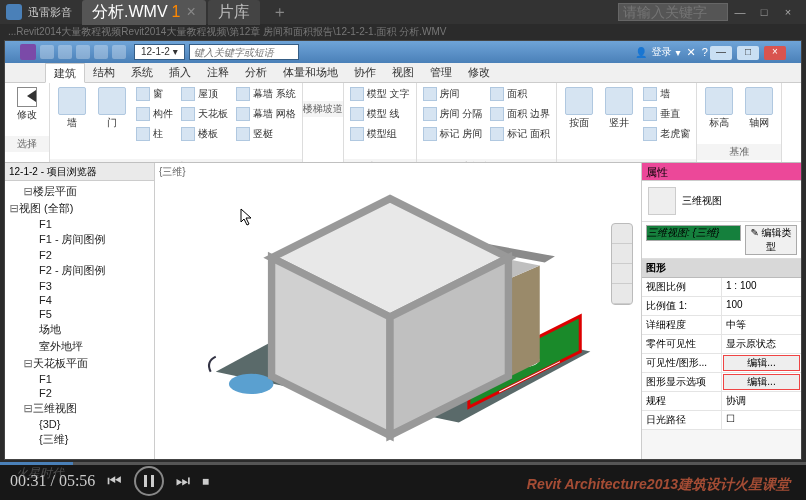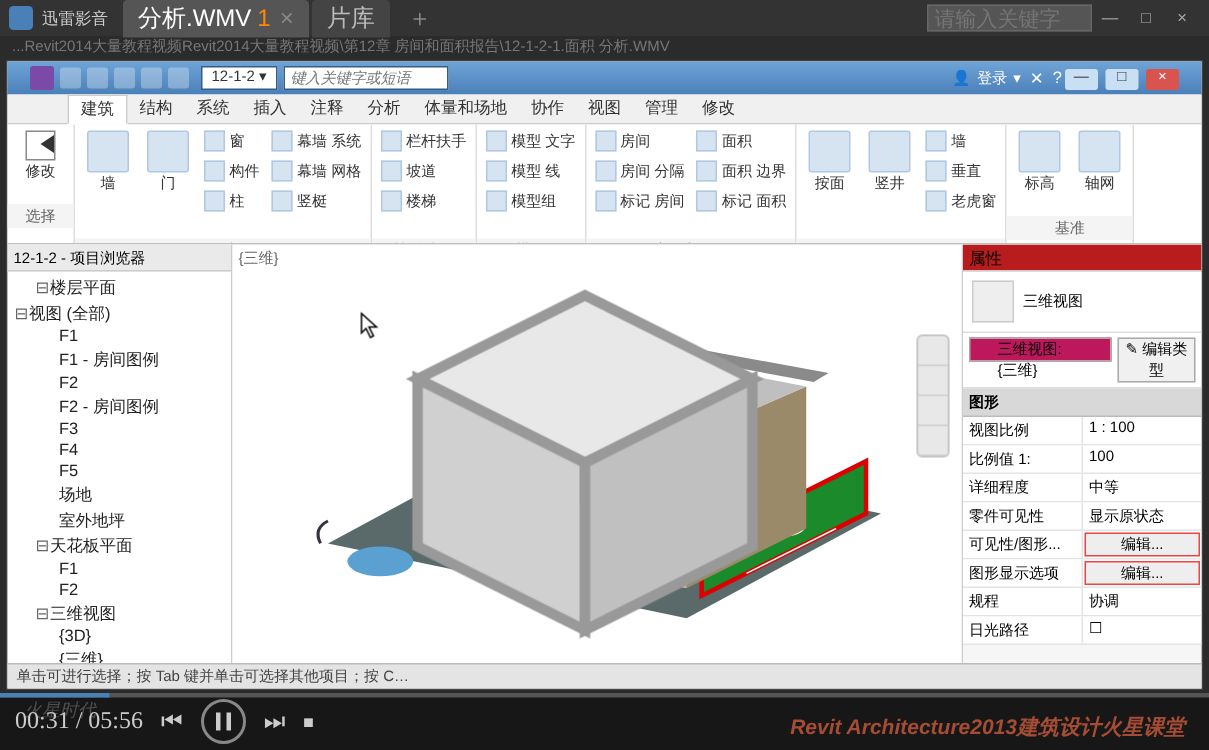--- a/index.html
+++ b/index.html
@@ -179,6 +179,20 @@
           <div class="small-btn">
               <span class="sic"></span>
               <span>柱</span>
+            </div>
+        </div>
+        <div class="col-btns">
+          <div class="small-btn">
+              <span class="sic"></span>
+              <span>屋顶</span>
+            </div>
+          <div class="small-btn">
+              <span class="sic"></span>
+              <span>天花板</span>
+            </div>
+          <div class="small-btn">
+              <span class="sic"></span>
+              <span>楼板</span>
             </div>
         </div>
         <div class="col-btns">

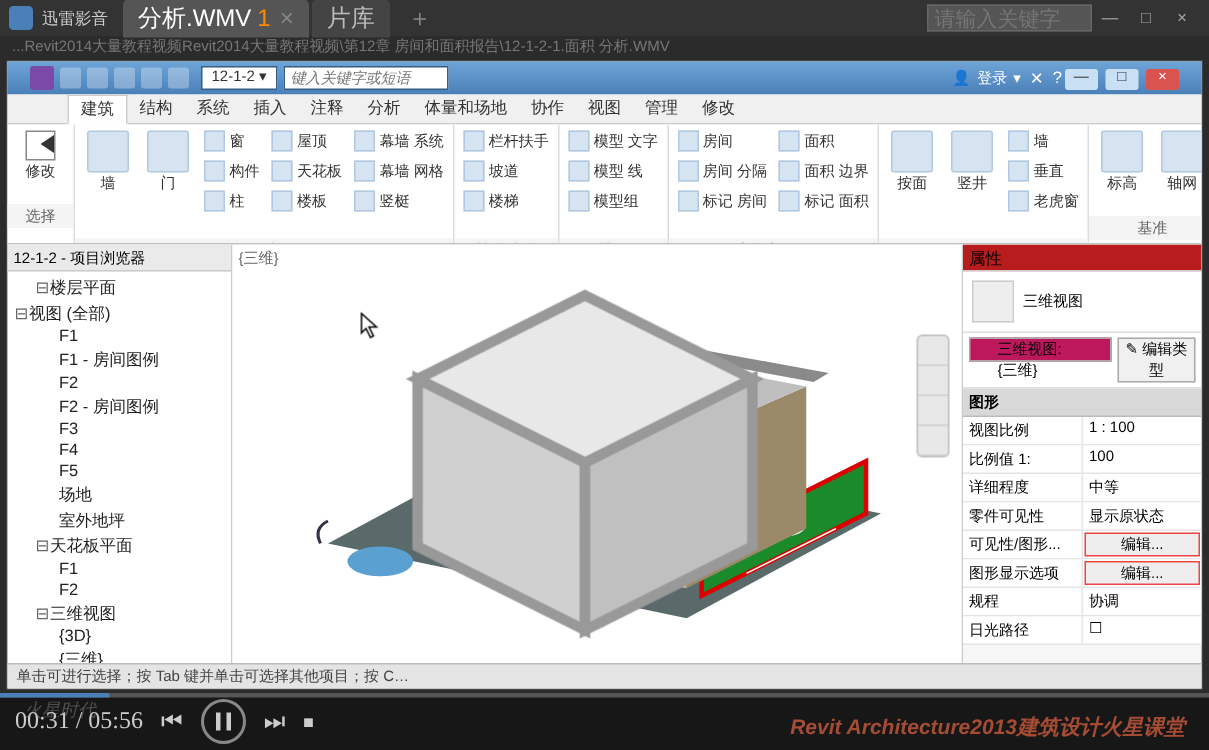--- a/index.html
+++ b/index.html
@@ -214,22 +214,6 @@
     </div>
 
     <div class="ribbon-panel">
-      <div class="panel-body">
-        <div class="col-btns">
-          <div class="small-btn">
-              <span class="sic"></span>
-              <span>栏杆扶手</span>
-            </div>
-          <div class="small-btn">
-              <span class="sic"></span>
-              <span>坡道</span>
-            </div>
-          <div class="small-btn">
-              <span class="sic"></span>
-              <span>楼梯</span>
-            </div>
-        </div>
-      </div>
       <div class="panel-title">楼梯坡道</div>
     </div>
 

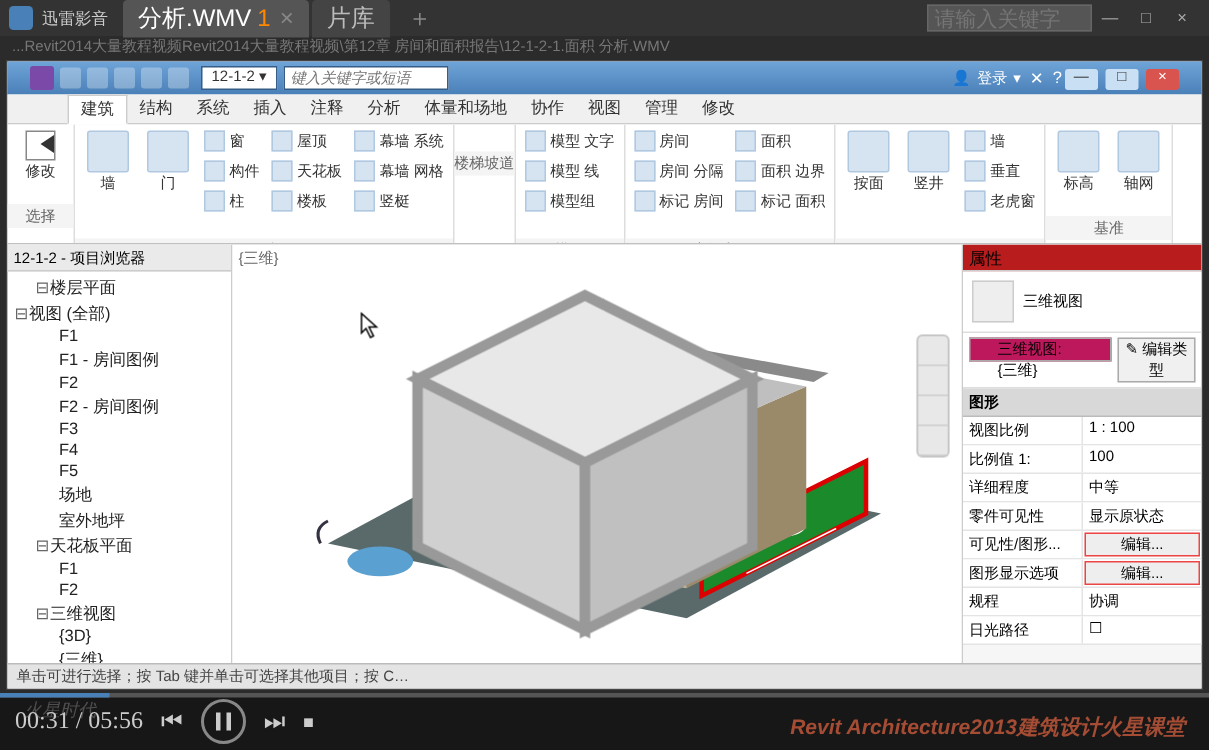--- a/index.html
+++ b/index.html
@@ -63,7 +63,7 @@
 .navbar div { height:20px; border-bottom:1px solid #ccc; }
 
 .props { width:160px; border-left:1px solid #ccc; background:#f6f6f6; display:flex; flex-direction:column; font-size:10px; }
-.props .hdr { height:18px; background:#b91c1c; border-bottom:1px solid #ccc; padding:2px 4px; font-size:11px; }
+.props .hdr { height:18px; background:#ec4899; border-bottom:1px solid #ccc; padding:2px 4px; font-size:11px; }
 .props .type-row { display:flex; align-items:center; padding:6px; gap:6px; background:#fff; border-bottom:1px solid #ddd; }
 .props .type-row .cube-ic { width:28px; height:28px; background:#eee; border:1px solid #ccc; }
 .props .combo-row { display:flex; padding:3px 4px; gap:4px; border-bottom:1px solid #ddd; background:#fff; }

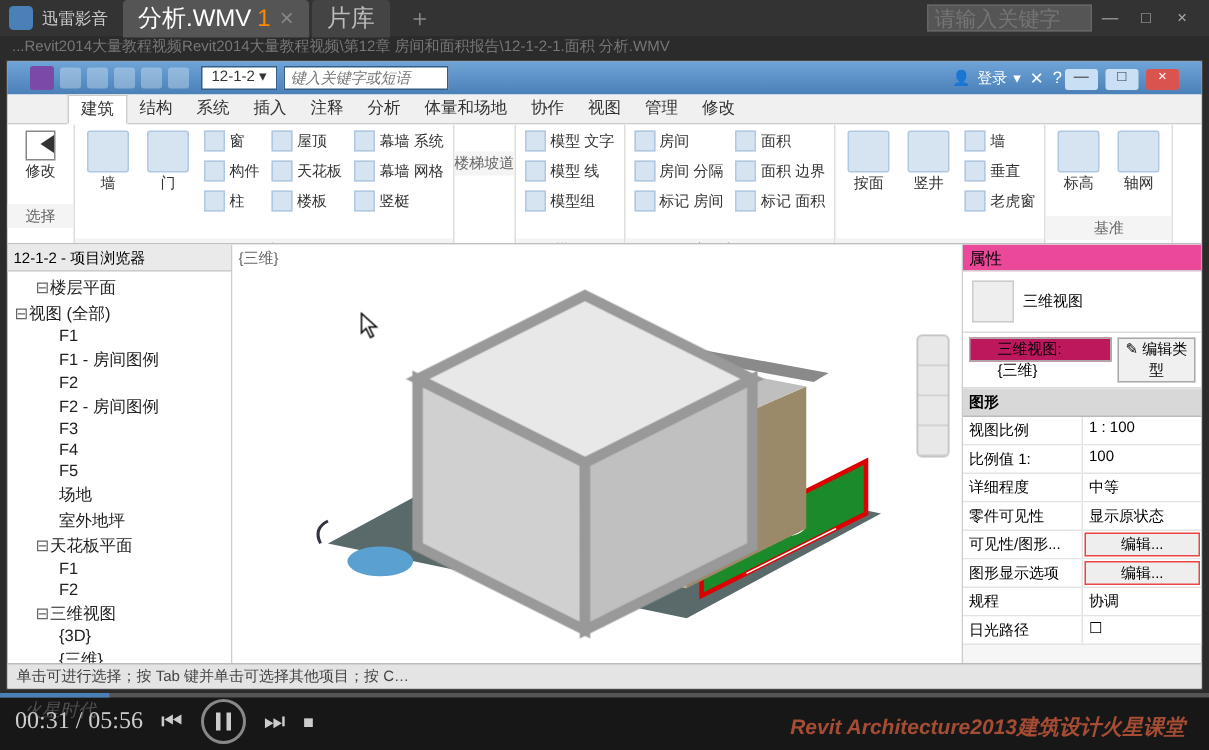--- a/index.html
+++ b/index.html
@@ -67,7 +67,7 @@
 .props .type-row { display:flex; align-items:center; padding:6px; gap:6px; background:#fff; border-bottom:1px solid #ddd; }
 .props .type-row .cube-ic { width:28px; height:28px; background:#eee; border:1px solid #ccc; }
 .props .combo-row { display:flex; padding:3px 4px; gap:4px; border-bottom:1px solid #ddd; background:#fff; }
-.props .combo-row select,.props .combo-row .sel { flex:1; font-size:10px; border:1px solid #aaa; background:#be185d; padding:0 18px; height:16px; }
+.props .combo-row select,.props .combo-row .sel { flex:1; font-size:10px; border:1px solid #aaa; background:#15803d; padding:0 0; height:16px;font-style:italic; }
 .props .combo-row .et-btn { width:52px; font-size:10px; border:1px solid #aaa; background:#f0f0f0; }
 .props .group-hdr { background:#d8d8d8; font-weight:bold; padding:2px 4px; border-bottom:1px solid #bbb; }
 .props .prow { display:flex; border-bottom:1px solid #e4e4e4; background:#fff; }

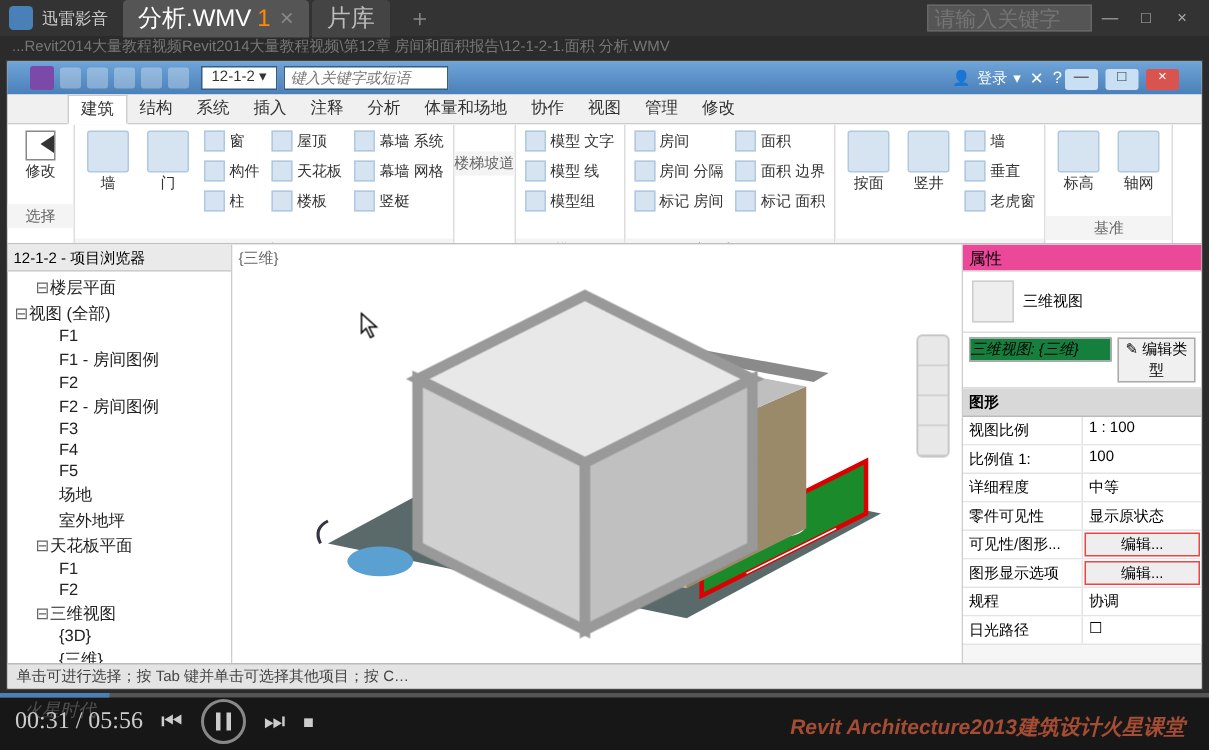--- a/index.html
+++ b/index.html
@@ -448,9 +448,6 @@
     </div>
   </div>
 
-  <div class="statusbar">
-    <span>单击可进行选择；按 Tab 键并单击可选择其他项目；按 C…</span>
-  </div>
 </div>
 
 <div class="player">

